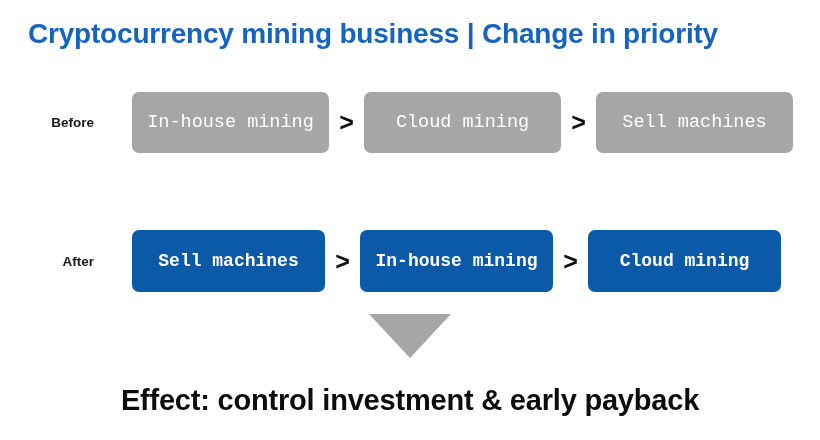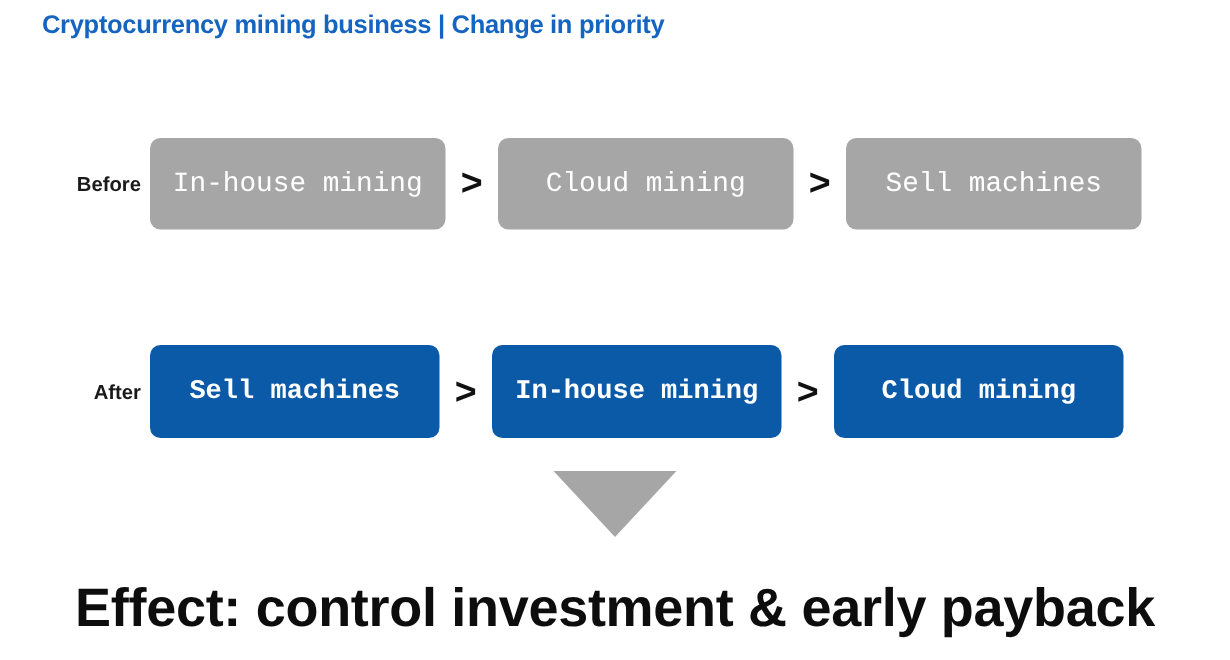--- a/index.html
+++ b/index.html
@@ -25,8 +25,8 @@
   .title {
     position: absolute;
     left: 28px;
-    top: 7px;
-    font-size: 17px;
+    top: 18px;
+    font-size: 28px;
     font-weight: bold;
     letter-spacing: -0.2px;
     color: #1565C0;

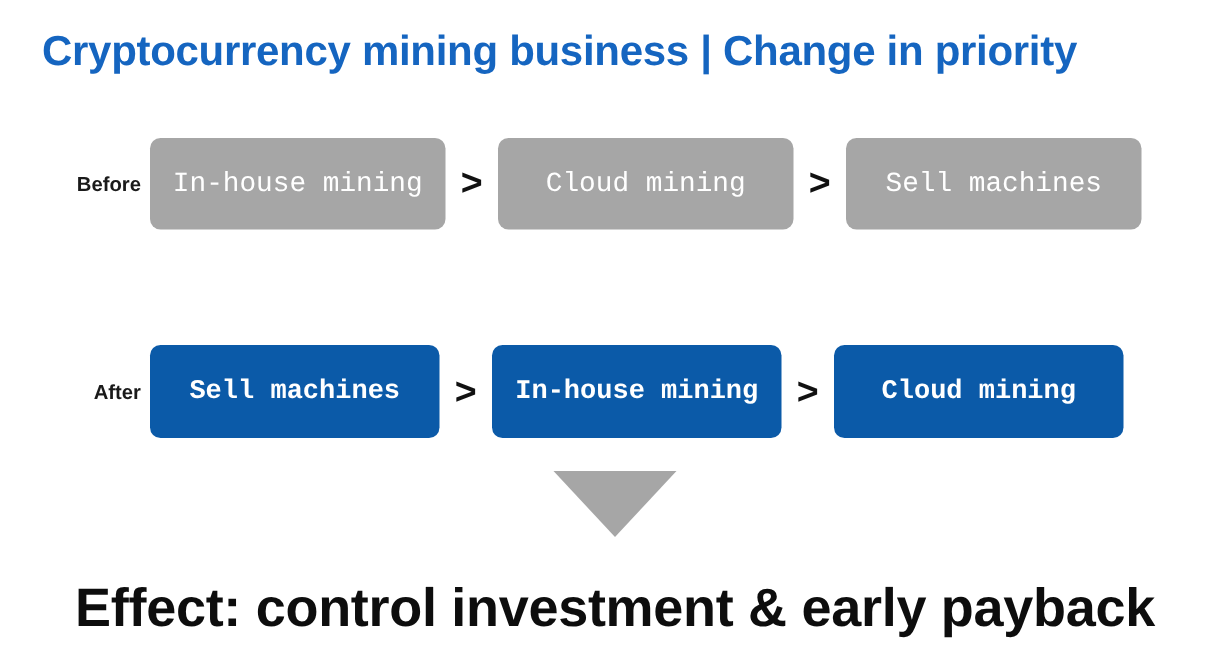--- a/index.html
+++ b/index.html
@@ -40,6 +40,7 @@
     width: 820px;
     display: flex;
     align-items: center;
+    gap: 32px;
   }
   .row-before { top: 92px; height: 61px; }
   .row-after  { top: 230px; height: 62px; }

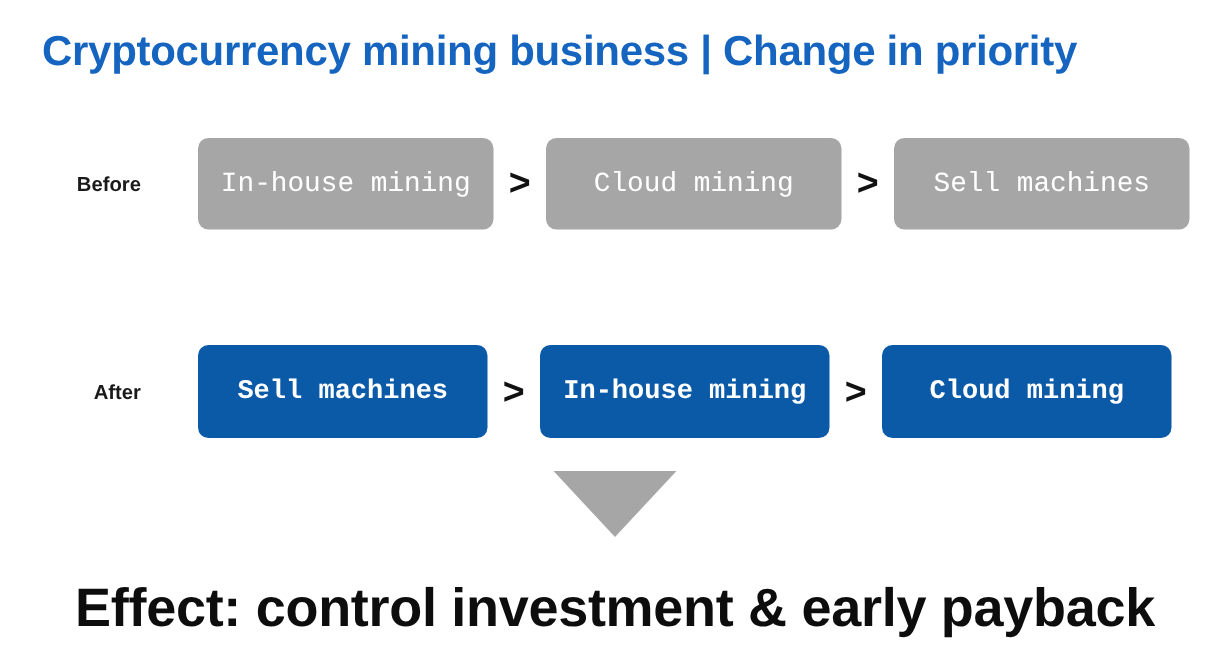--- a/index.html
+++ b/index.html
@@ -126,7 +126,7 @@
     top: 384px;
     width: 820px;
     text-align: center;
-    font-size: 36px;
+    font-size: 29px;
     font-weight: bold;
     color: #0d0d0d;
     letter-spacing: -0.2px;

